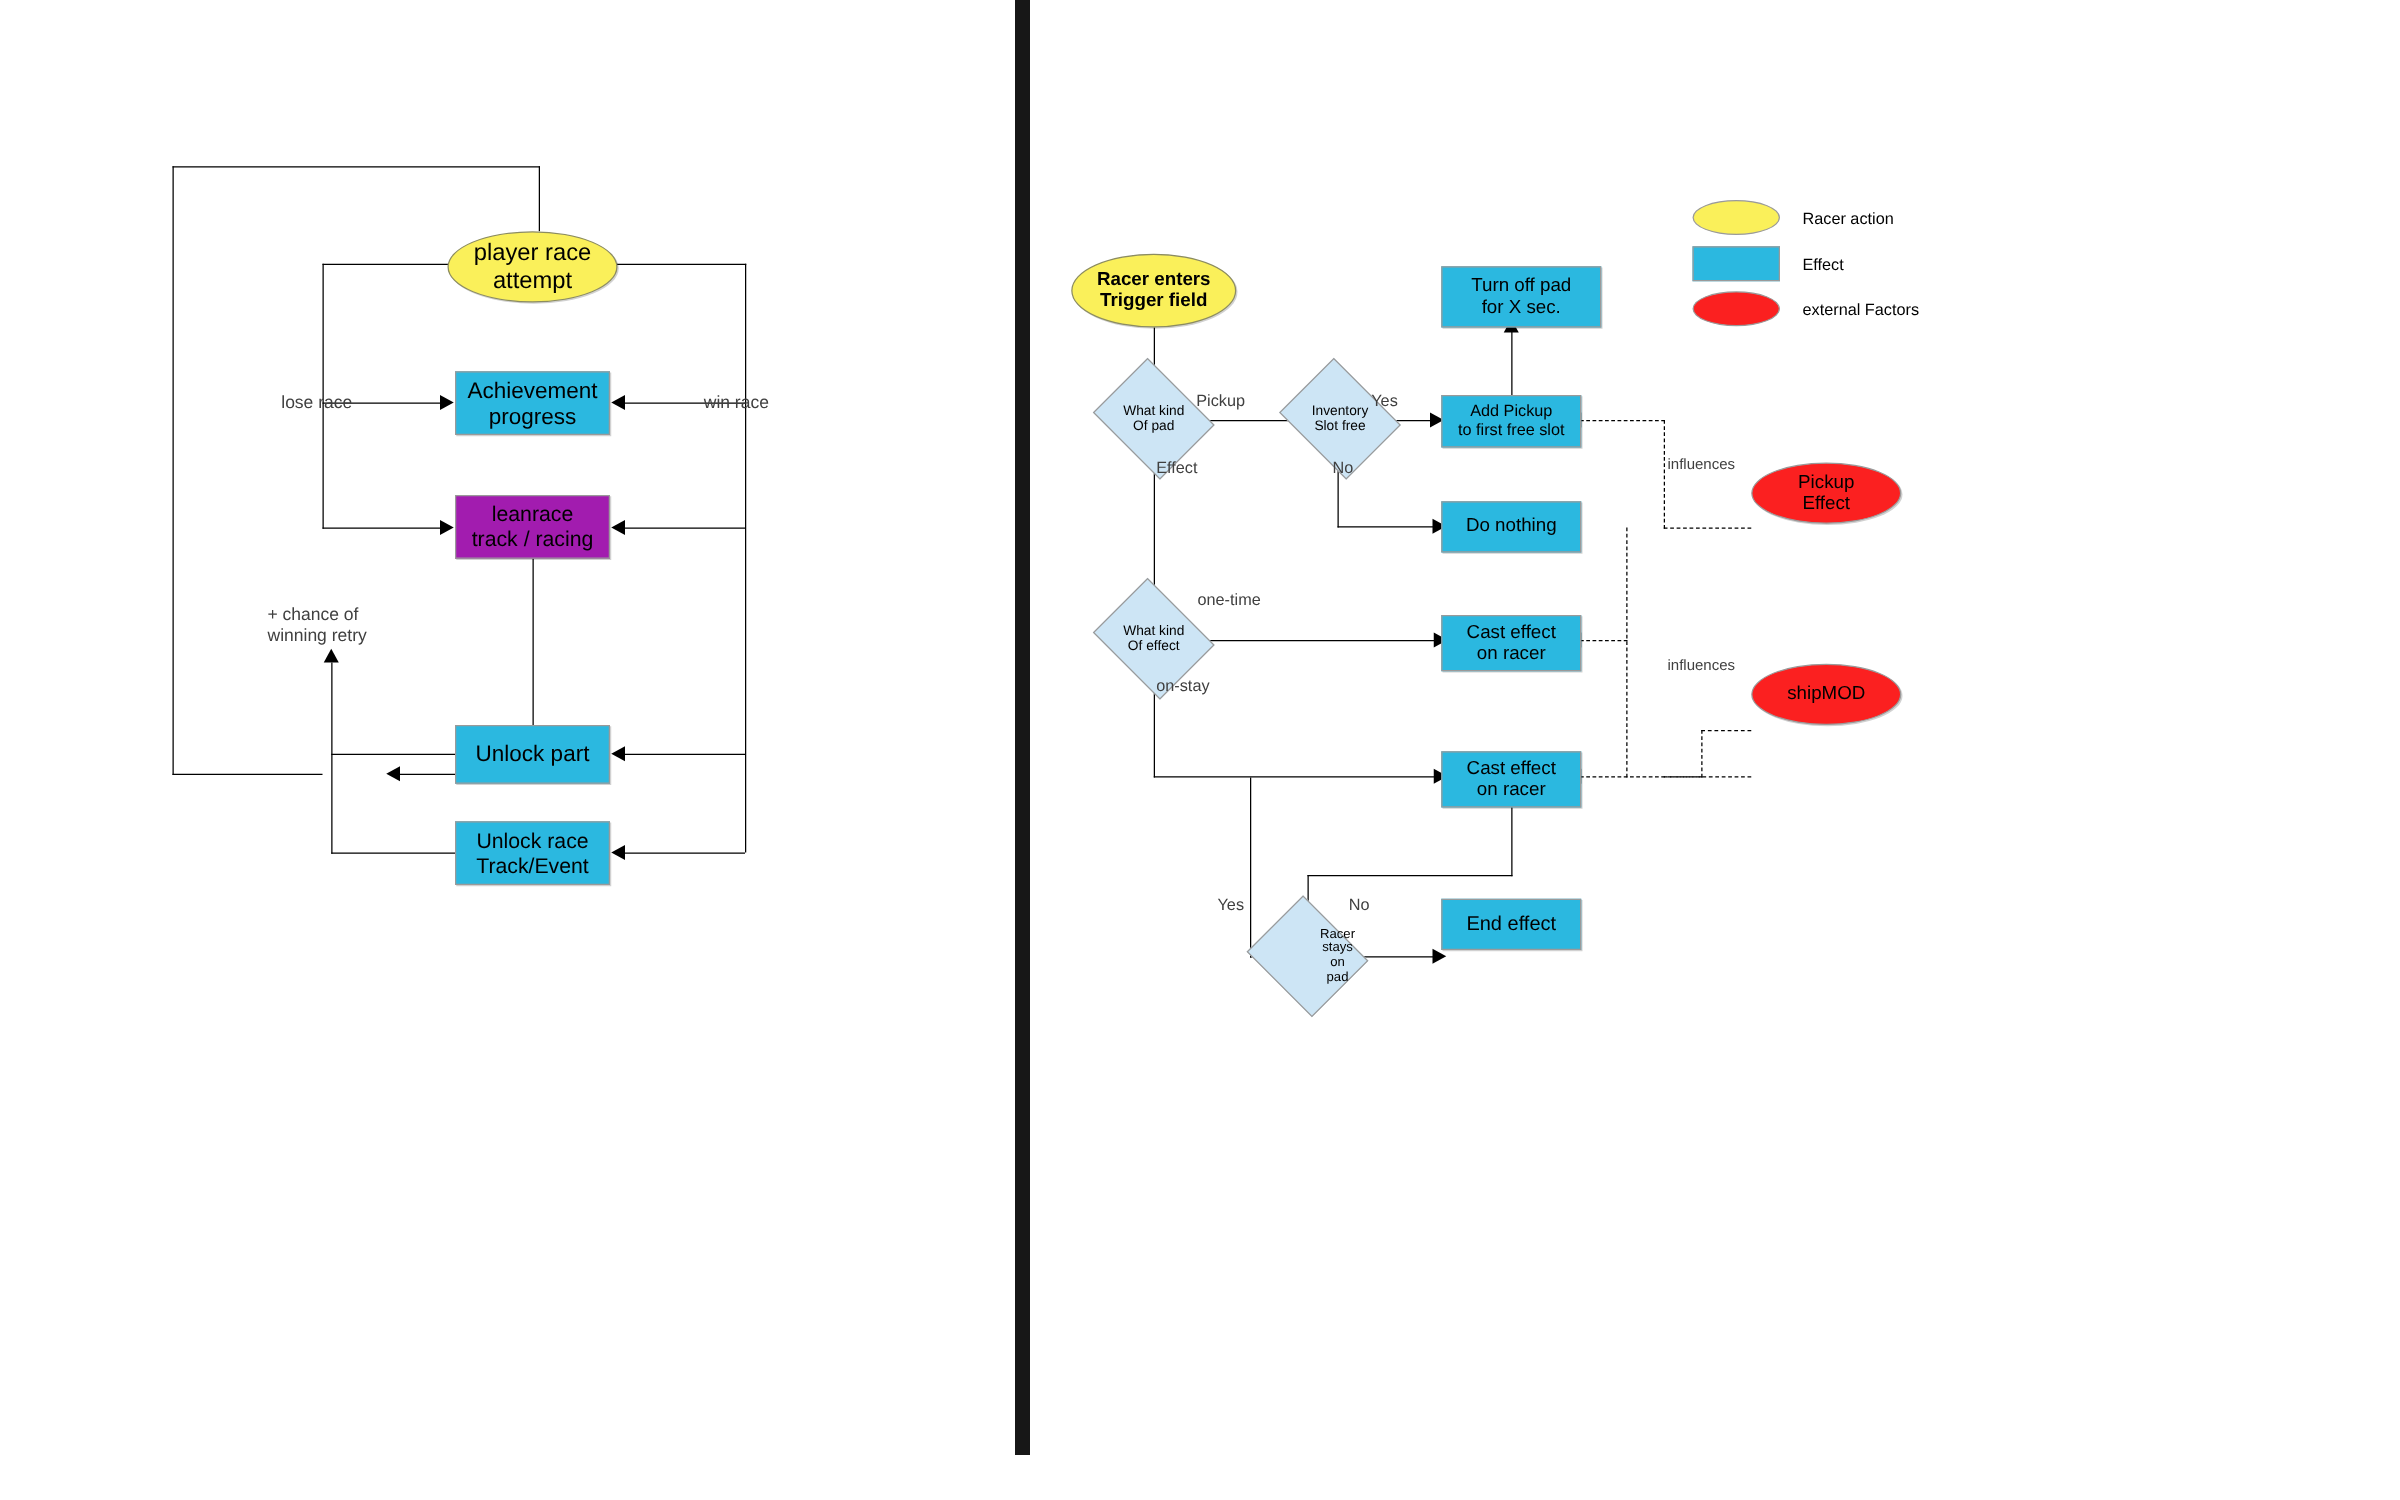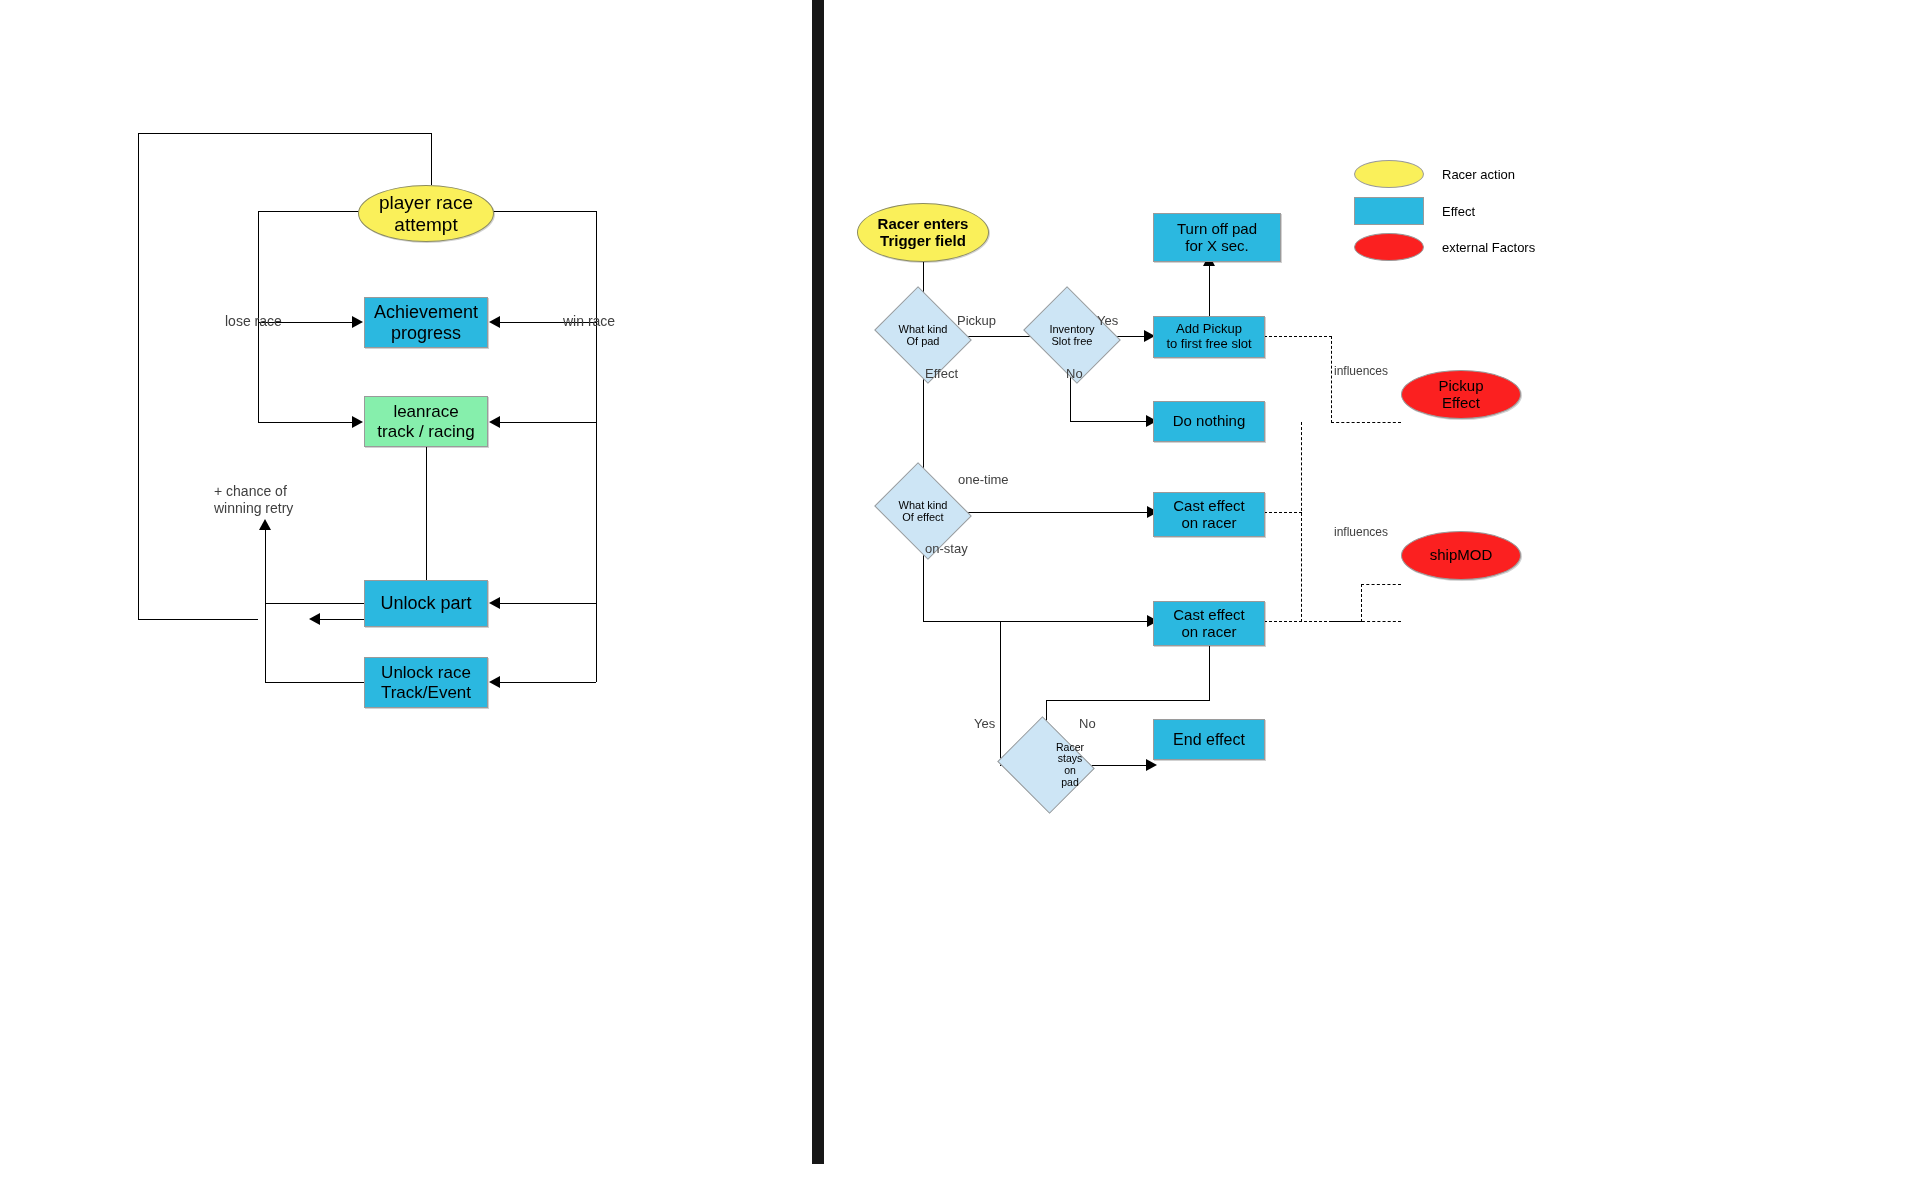--- a/index.html
+++ b/index.html
@@ -77,7 +77,7 @@
     background: #2bb8e0;
     box-shadow: 1px 1px 0 rgba(0,0,0,.18);
   }
-  .node.rect.green { background: #86efac; }
+  .node.rect.green { background: #a21caf; }
   .node.ellipse {
     border: 1px solid #8c8c60;
     border-radius: 50%;

